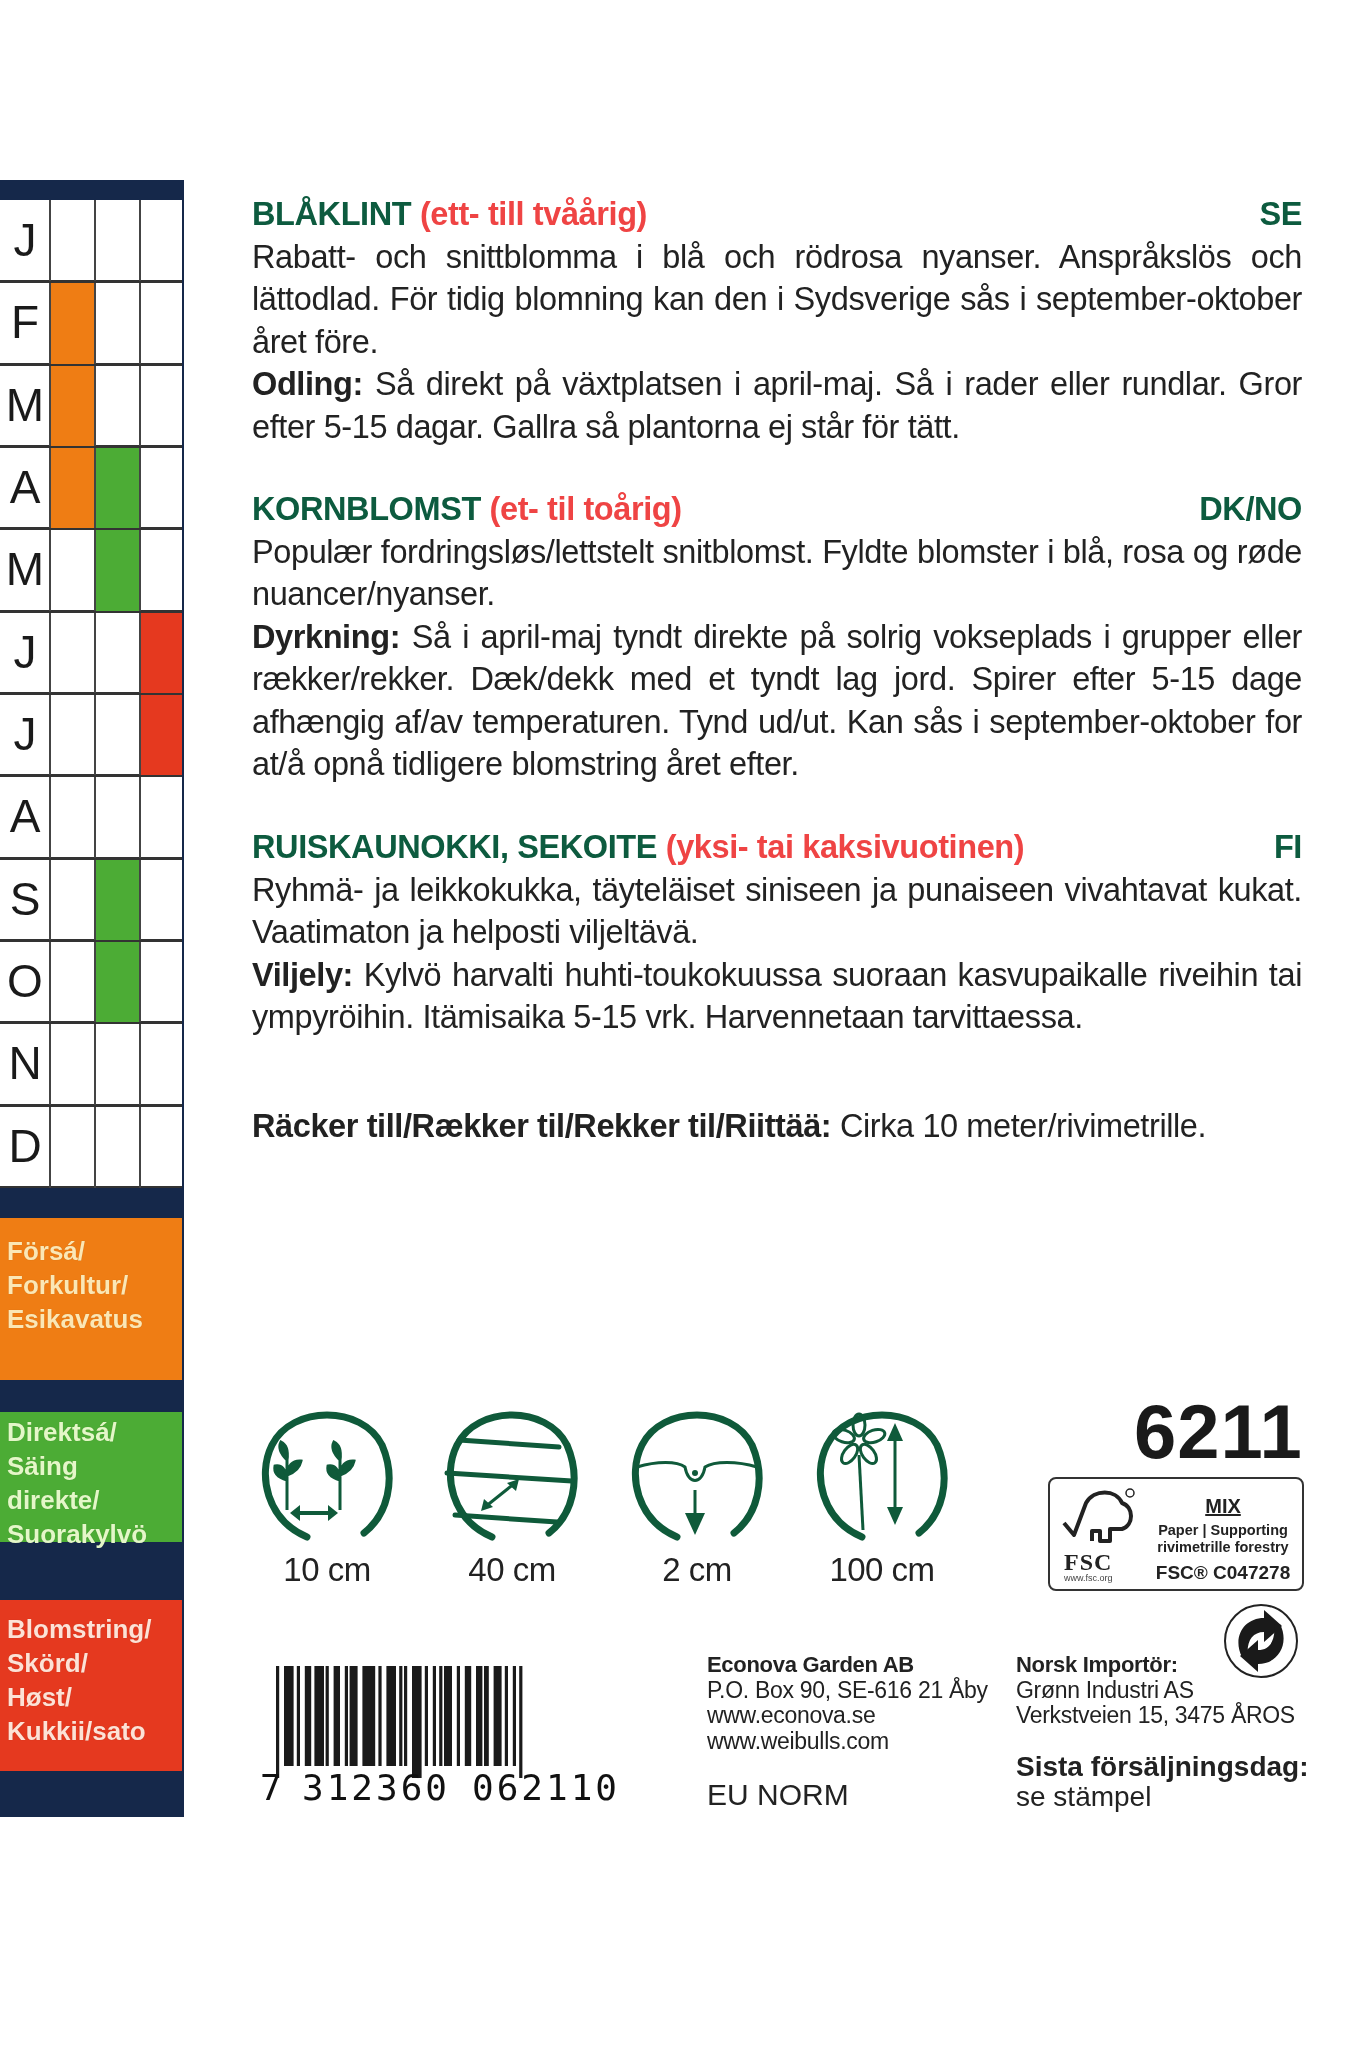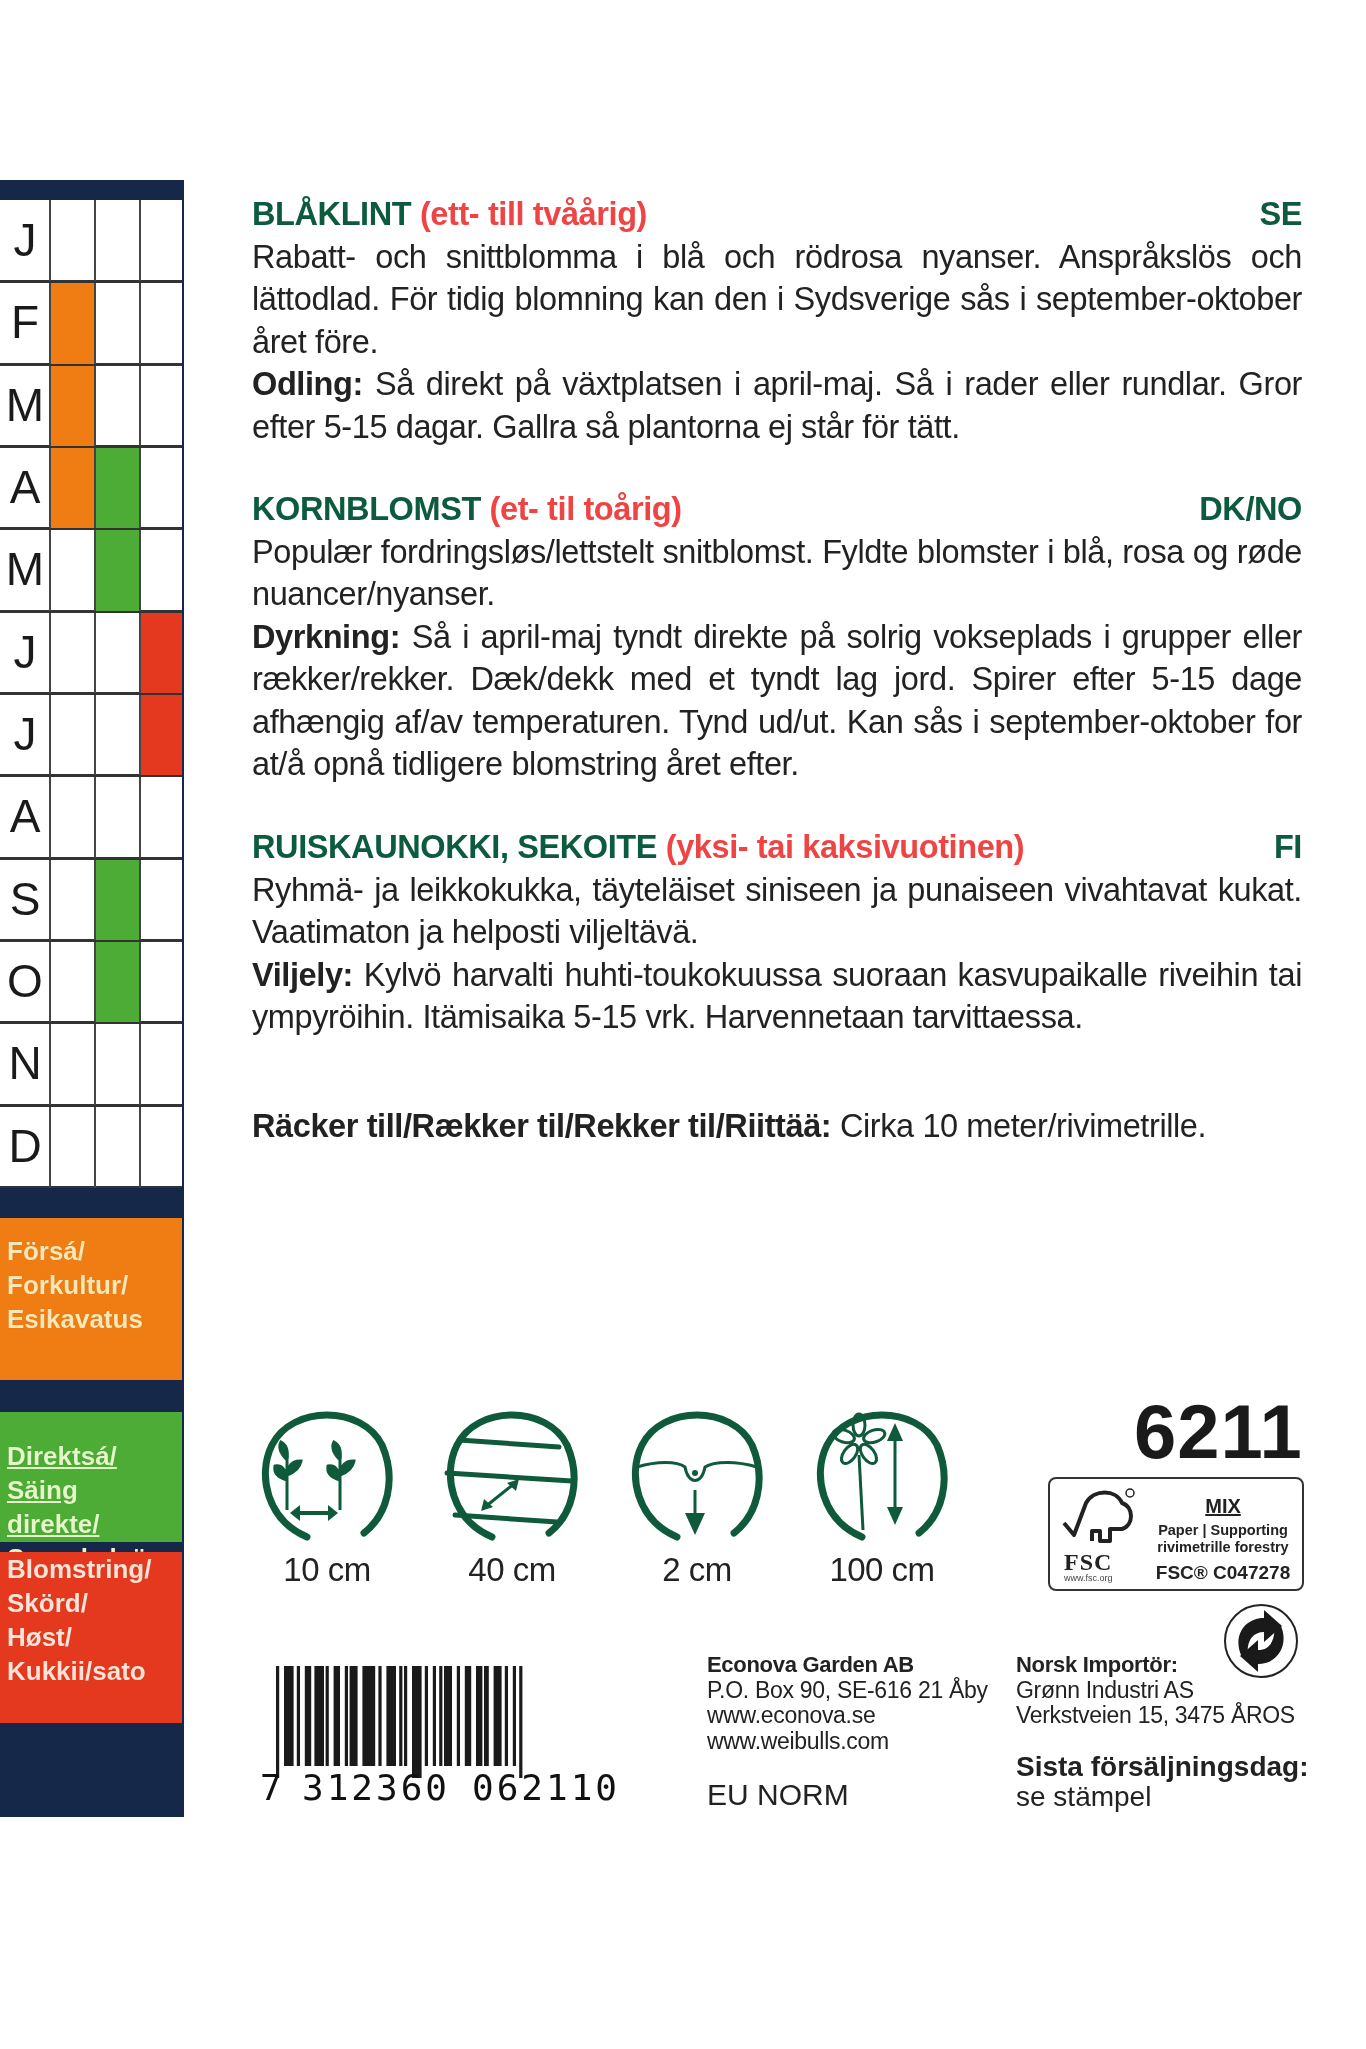--- a/index.html
+++ b/index.html
@@ -134,7 +134,7 @@
     <span>Forkultur/</span>
     <span>Esikavatus</span>
   </div>
-  <div class="legend green" style="top:1232px;height:130px;padding-top:27px;text-decoration:underline;">
+  <div class="legend green" style="top:1232px;height:130px;padding-top:3px;">
     <span>Direktsá/</span>
     <span>Säing</span>
     <span>direkte/</span>

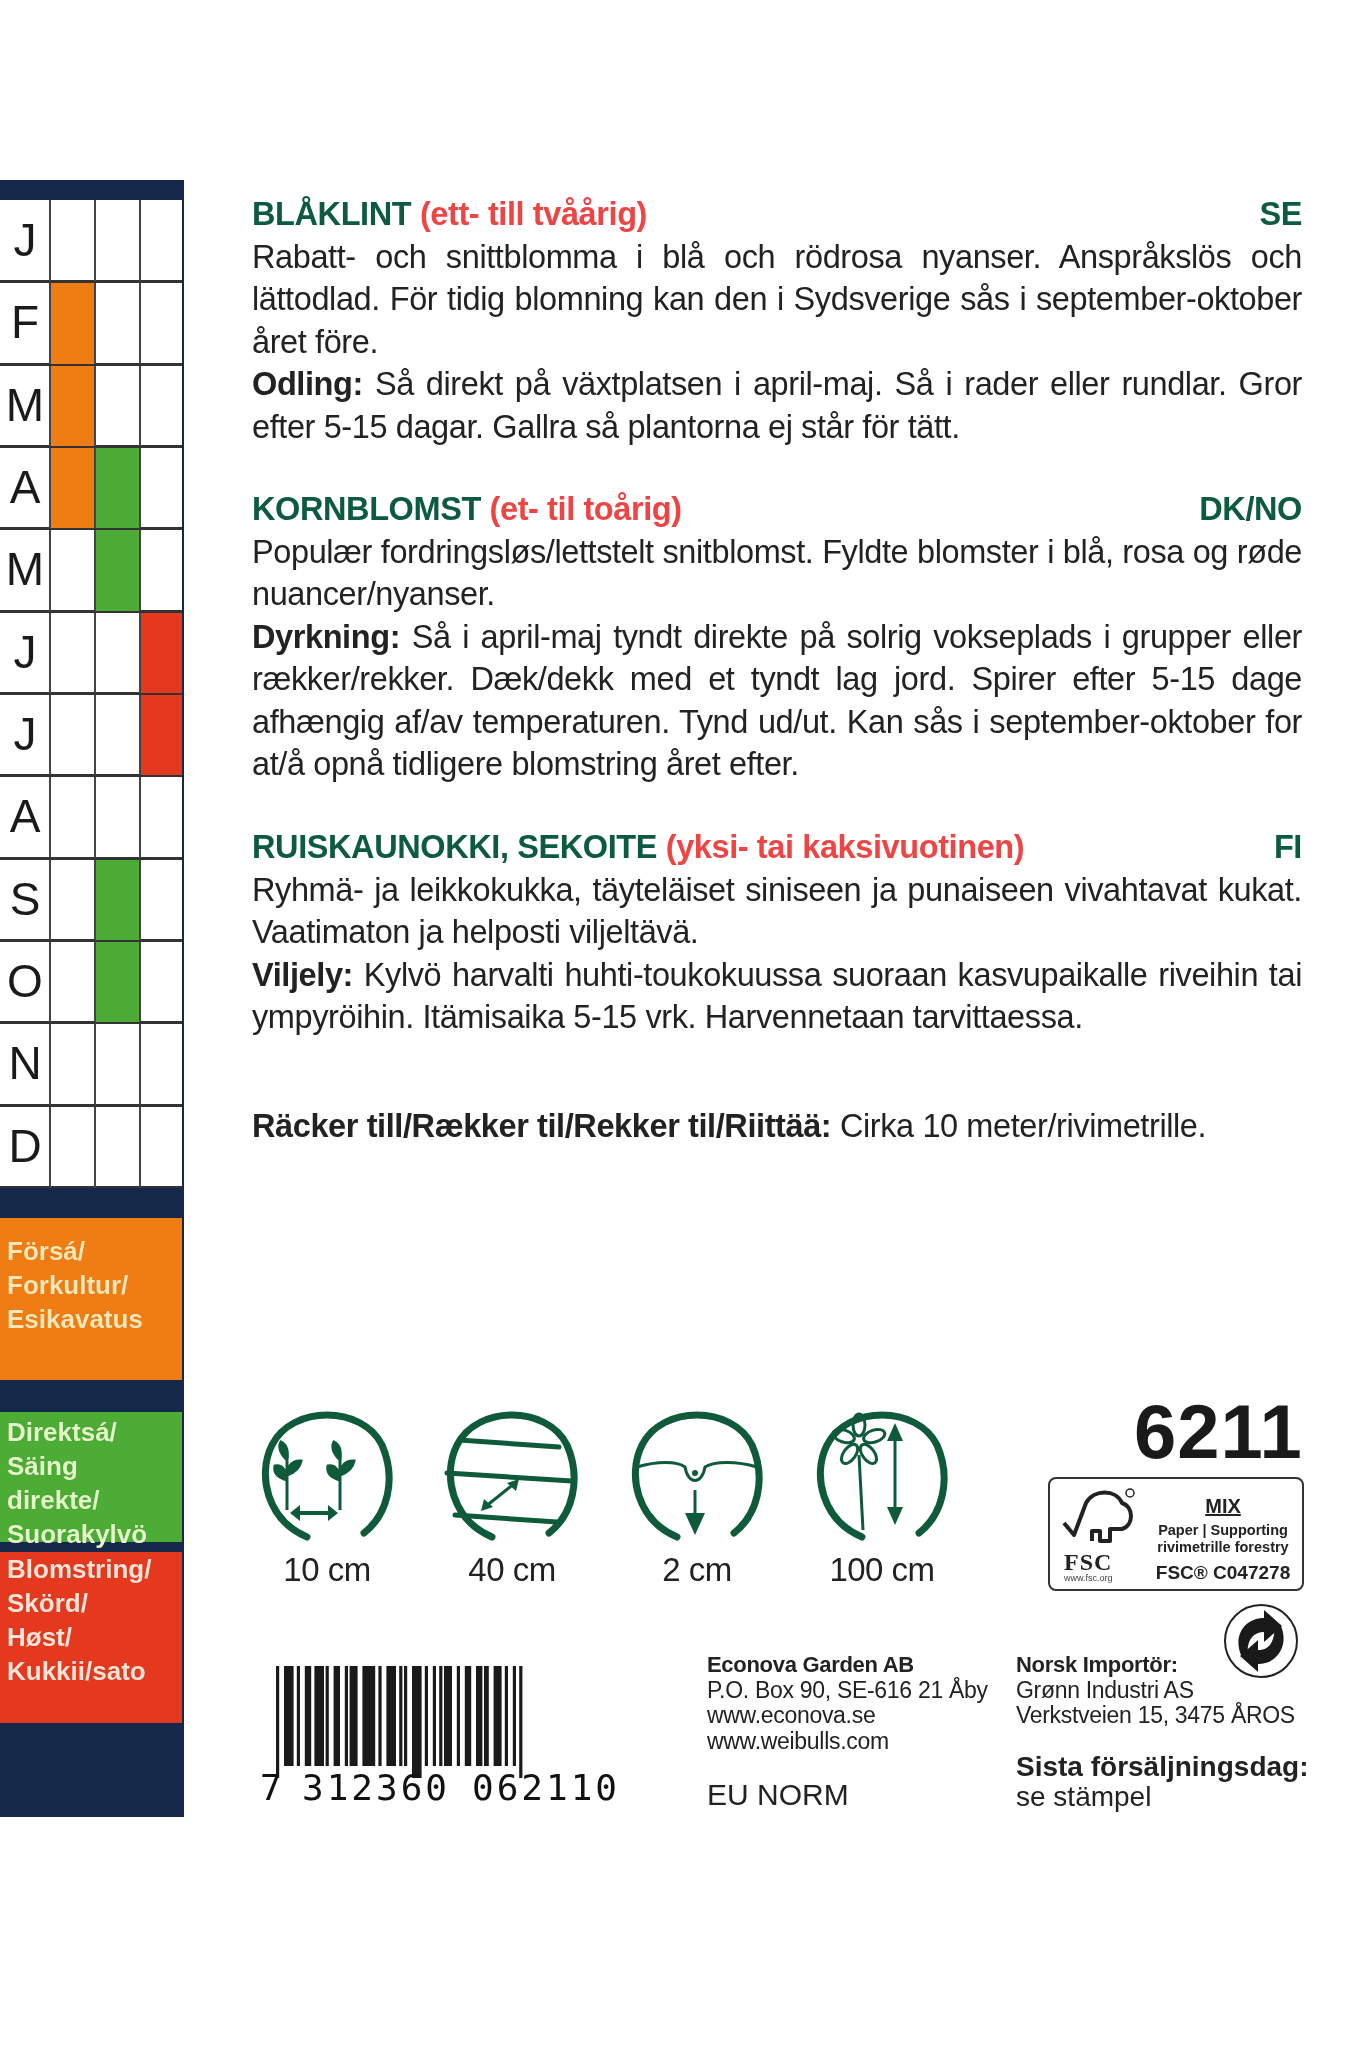--- a/index.html
+++ b/index.html
@@ -140,7 +140,7 @@
     <span>direkte/</span>
     <span>Suorakylvö</span>
   </div>
-  <div class="legend red" style="top:1372px;height:171px;padding-top:0;">
+  <div class="legend red" style="top:1420px;height:171px;padding-top:12px;">
     <span>Blomstring/</span>
     <span>Skörd/</span>
     <span>Høst/</span>

